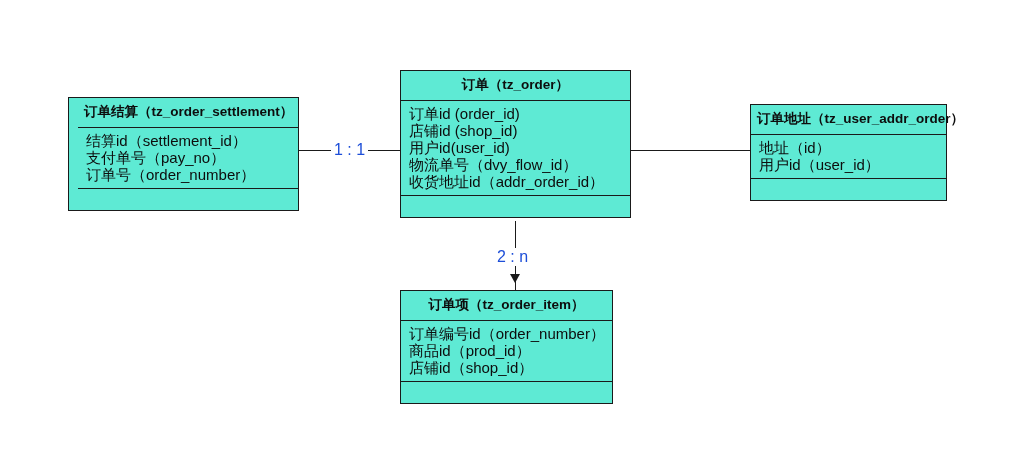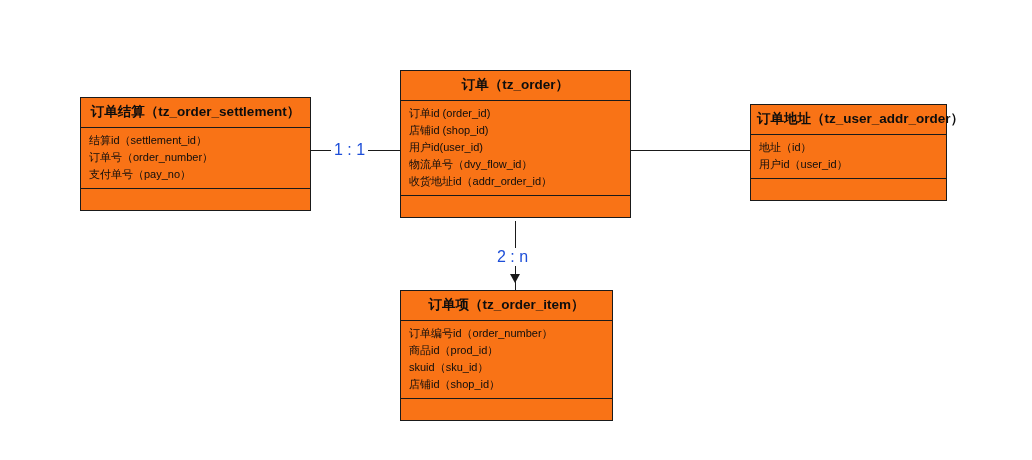--- a/index.html
+++ b/index.html
@@ -20,7 +20,7 @@
   .entity {
     position: absolute;
     border: 1.5px solid #1a1a1a;
-    background: #f97316;
+    background: #5eead4;
     box-sizing: border-box;
   }
   .entity-title {

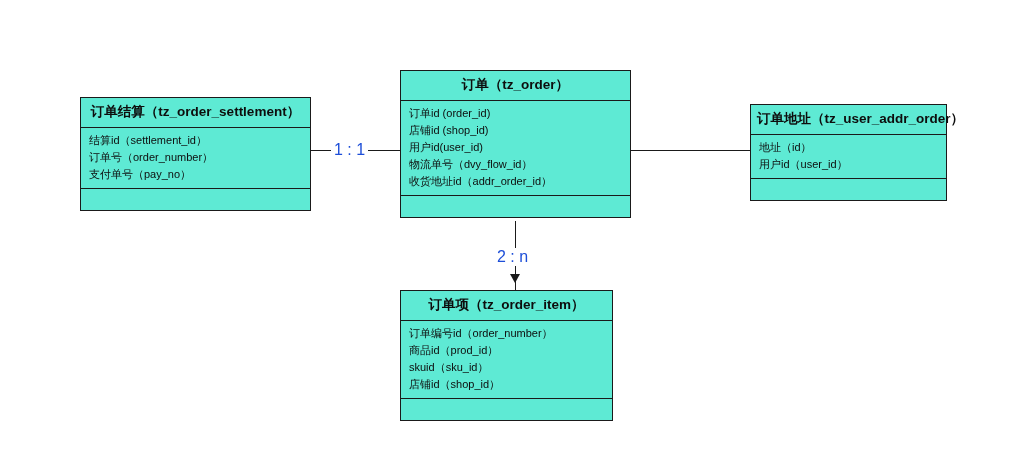--- a/index.html
+++ b/index.html
@@ -49,7 +49,7 @@
   }
 
   
-  #ent-settlement { left: 80px;  top: 97px;  width: 231px; }
+  #ent-settlement { left: 68px;  top: 97px;  width: 231px; padding-left: 9px; }
   #ent-settlement .entity-footer { height: 21px; }
 
   #ent-order { left: 400px; top: 70px; width: 231px; }

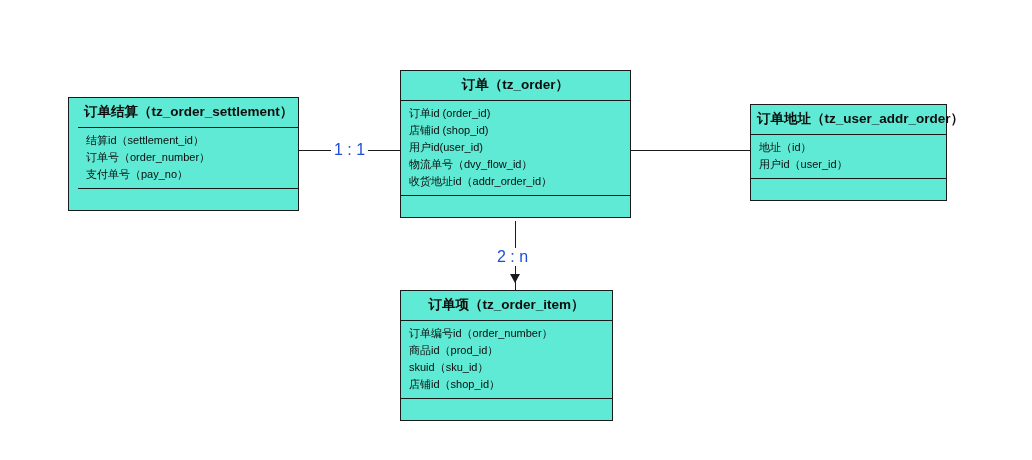--- a/index.html
+++ b/index.html
@@ -39,7 +39,7 @@
     border-bottom: 1.5px solid #1a1a1a;
   }
   .entity-attrs .attr {
-    font-size: 11px;
+    font-size: 15px;
     color: #0d0d0d;
     line-height: 17px;
     white-space: nowrap;

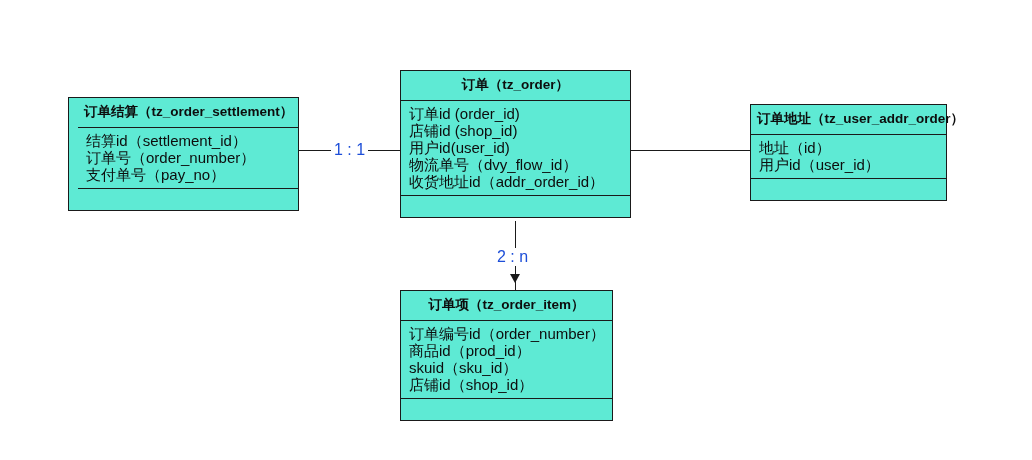--- a/index.html
+++ b/index.html
@@ -115,8 +115,8 @@
     <div class="entity-title">订单结算（tz_order_settlement）</div>
     <div class="entity-attrs">
       <div class="attr">结算id（settlement_id）</div>
+      <div class="attr">支付单号（pay_no）</div>
       <div class="attr">订单号（order_number）</div>
-      <div class="attr">支付单号（pay_no）</div>
     </div>
     <div class="entity-footer"></div>
   </div>

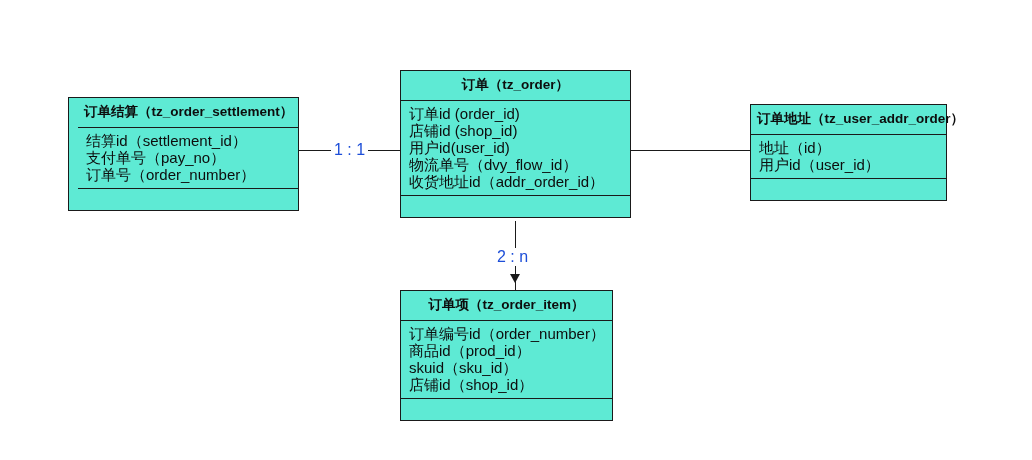--- a/index.html
+++ b/index.html
@@ -147,7 +147,6 @@
     <div class="entity-attrs">
       <div class="attr">订单编号id（order_number）</div>
       <div class="attr">商品id（prod_id）</div>
-      <div class="attr">skuid（sku_id）</div>
       <div class="attr">店铺id（shop_id）</div>
     </div>
     <div class="entity-footer"></div>

